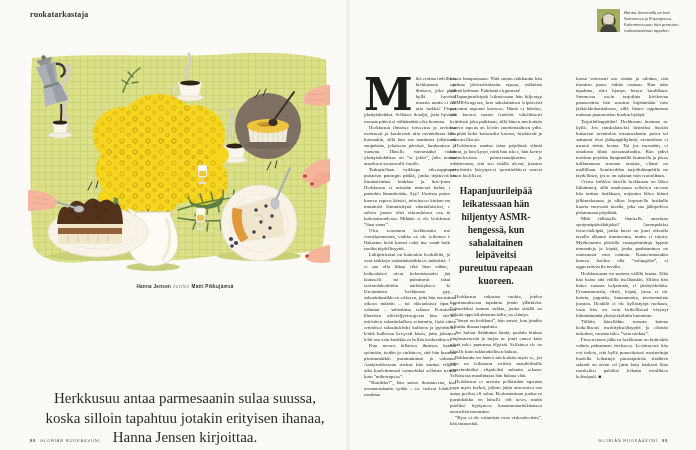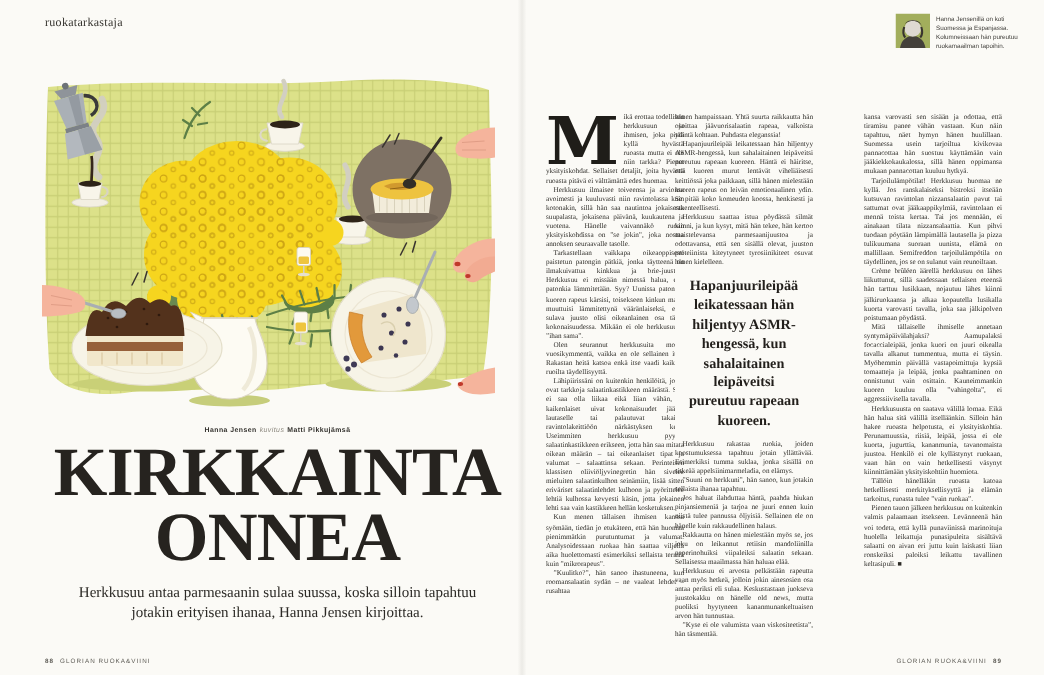--- a/index.html
+++ b/index.html
@@ -16,7 +16,7 @@
   
   .section-label {
     position:absolute; left:30px; top:10px;
-    font-size:8px; font-weight:400; color:#35332e; letter-spacing:0.2px;
+    font-size:8px; font-weight:700; color:#35332e; letter-spacing:0.2px;
   }
   .illustration { position:absolute; left:28px; top:50px; width:302px; height:228px; }
 

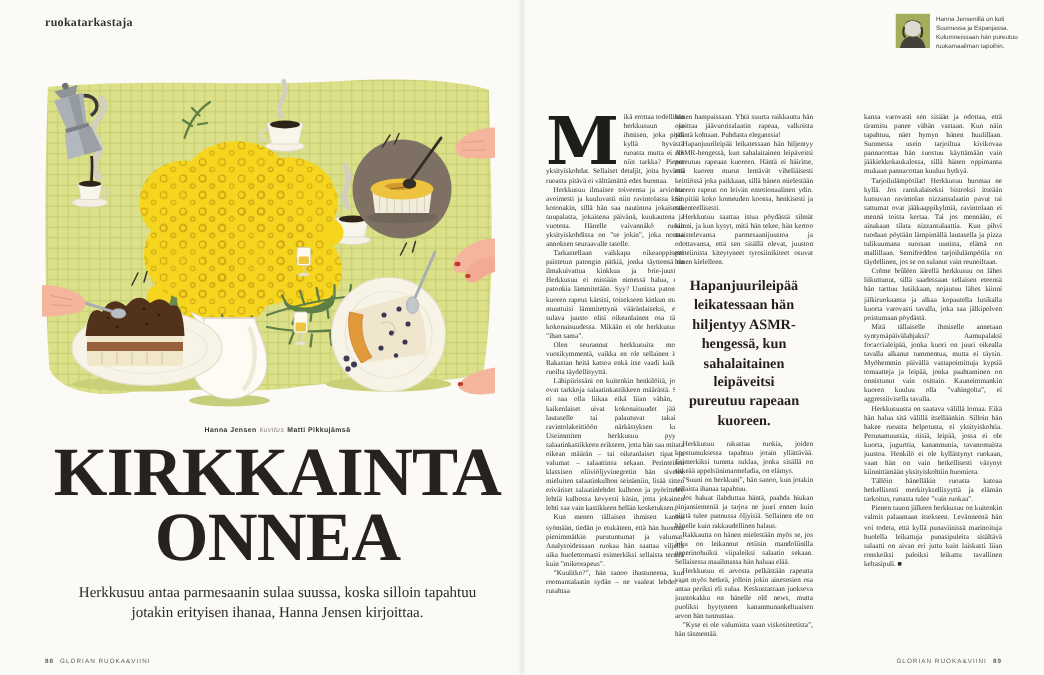--- a/index.html
+++ b/index.html
@@ -322,10 +322,6 @@
     <b>Hanna Jensen</b><span class="sep">kuvitus</span><b>Matti Pikkujämsä</b>
   </div>
 
-  <div class="title">
-    <div>KIRKKAINTA</div>
-    <div>ONNEA</div>
-  </div>
 
   <div class="subtitle">Herkkusuu antaa parmesaanin sulaa suussa, koska silloin tapahtuu jotakin erityisen ihanaa, Hanna Jensen kirjoittaa.</div>
 

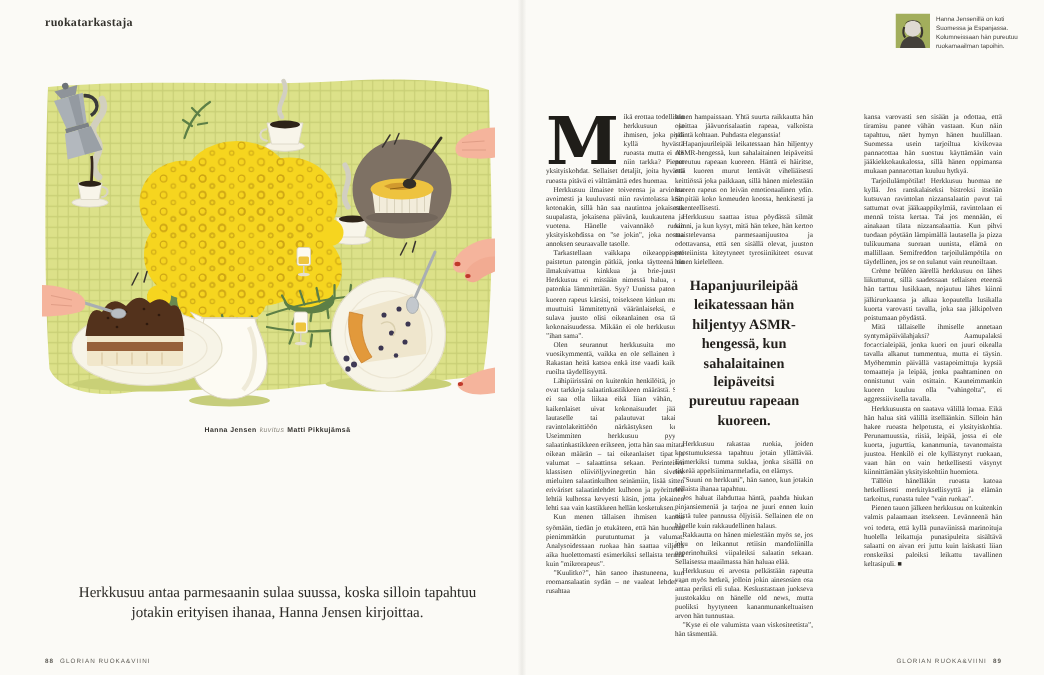--- a/index.html
+++ b/index.html
@@ -34,7 +34,7 @@
   }
   .subtitle {
     position:absolute; left:45px; top:389px; width:280px; text-align:center;
-    font-size:10px; line-height:1.3; color:#2c2a26;
+    font-size:15px; line-height:1.3; color:#2c2a26;
   }
 
   .footer {

